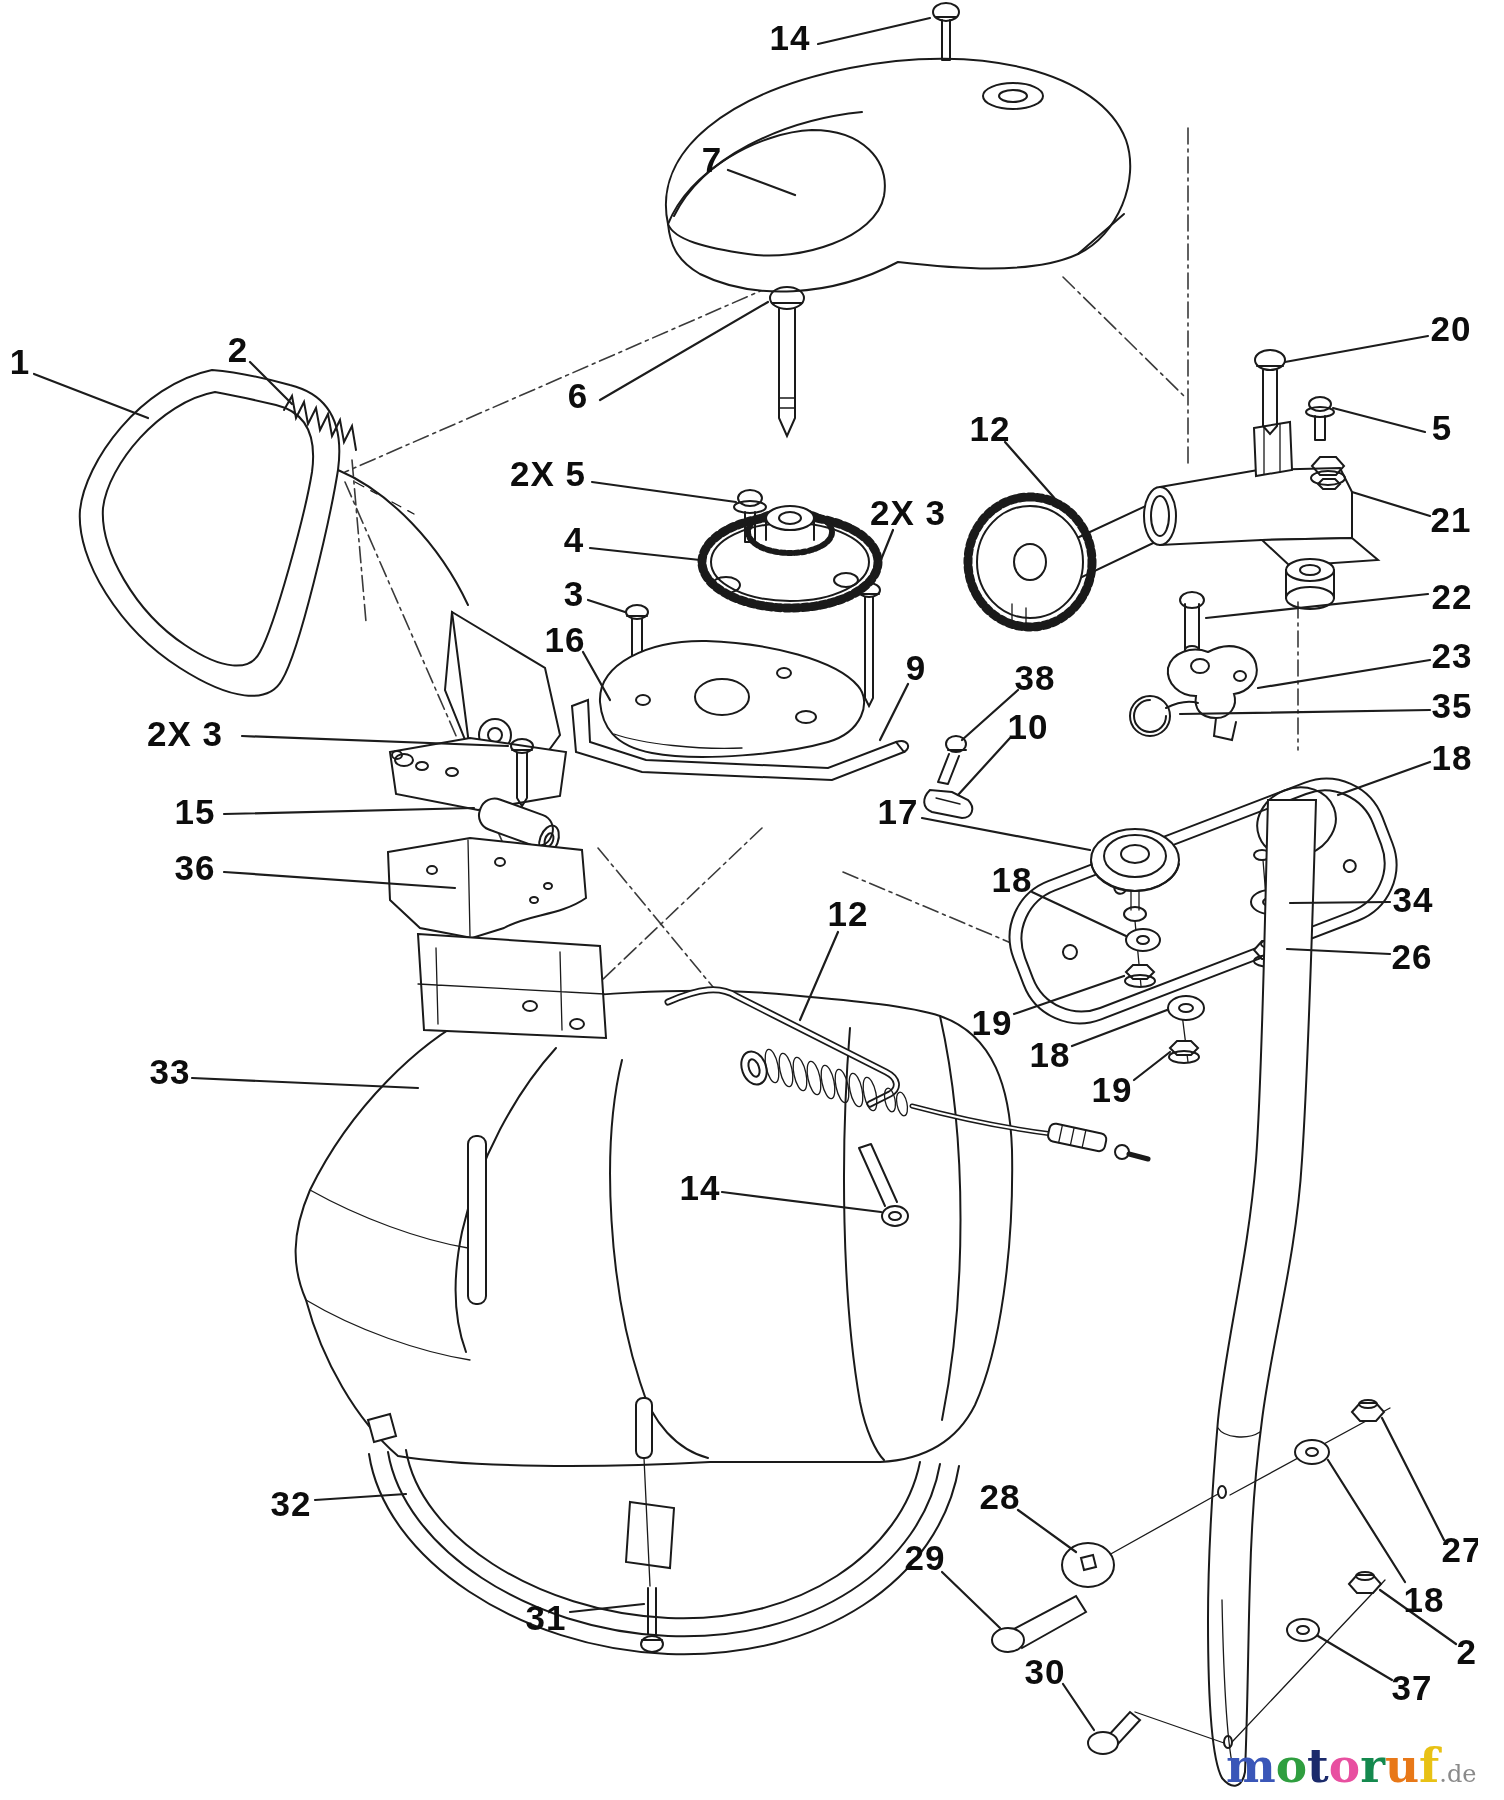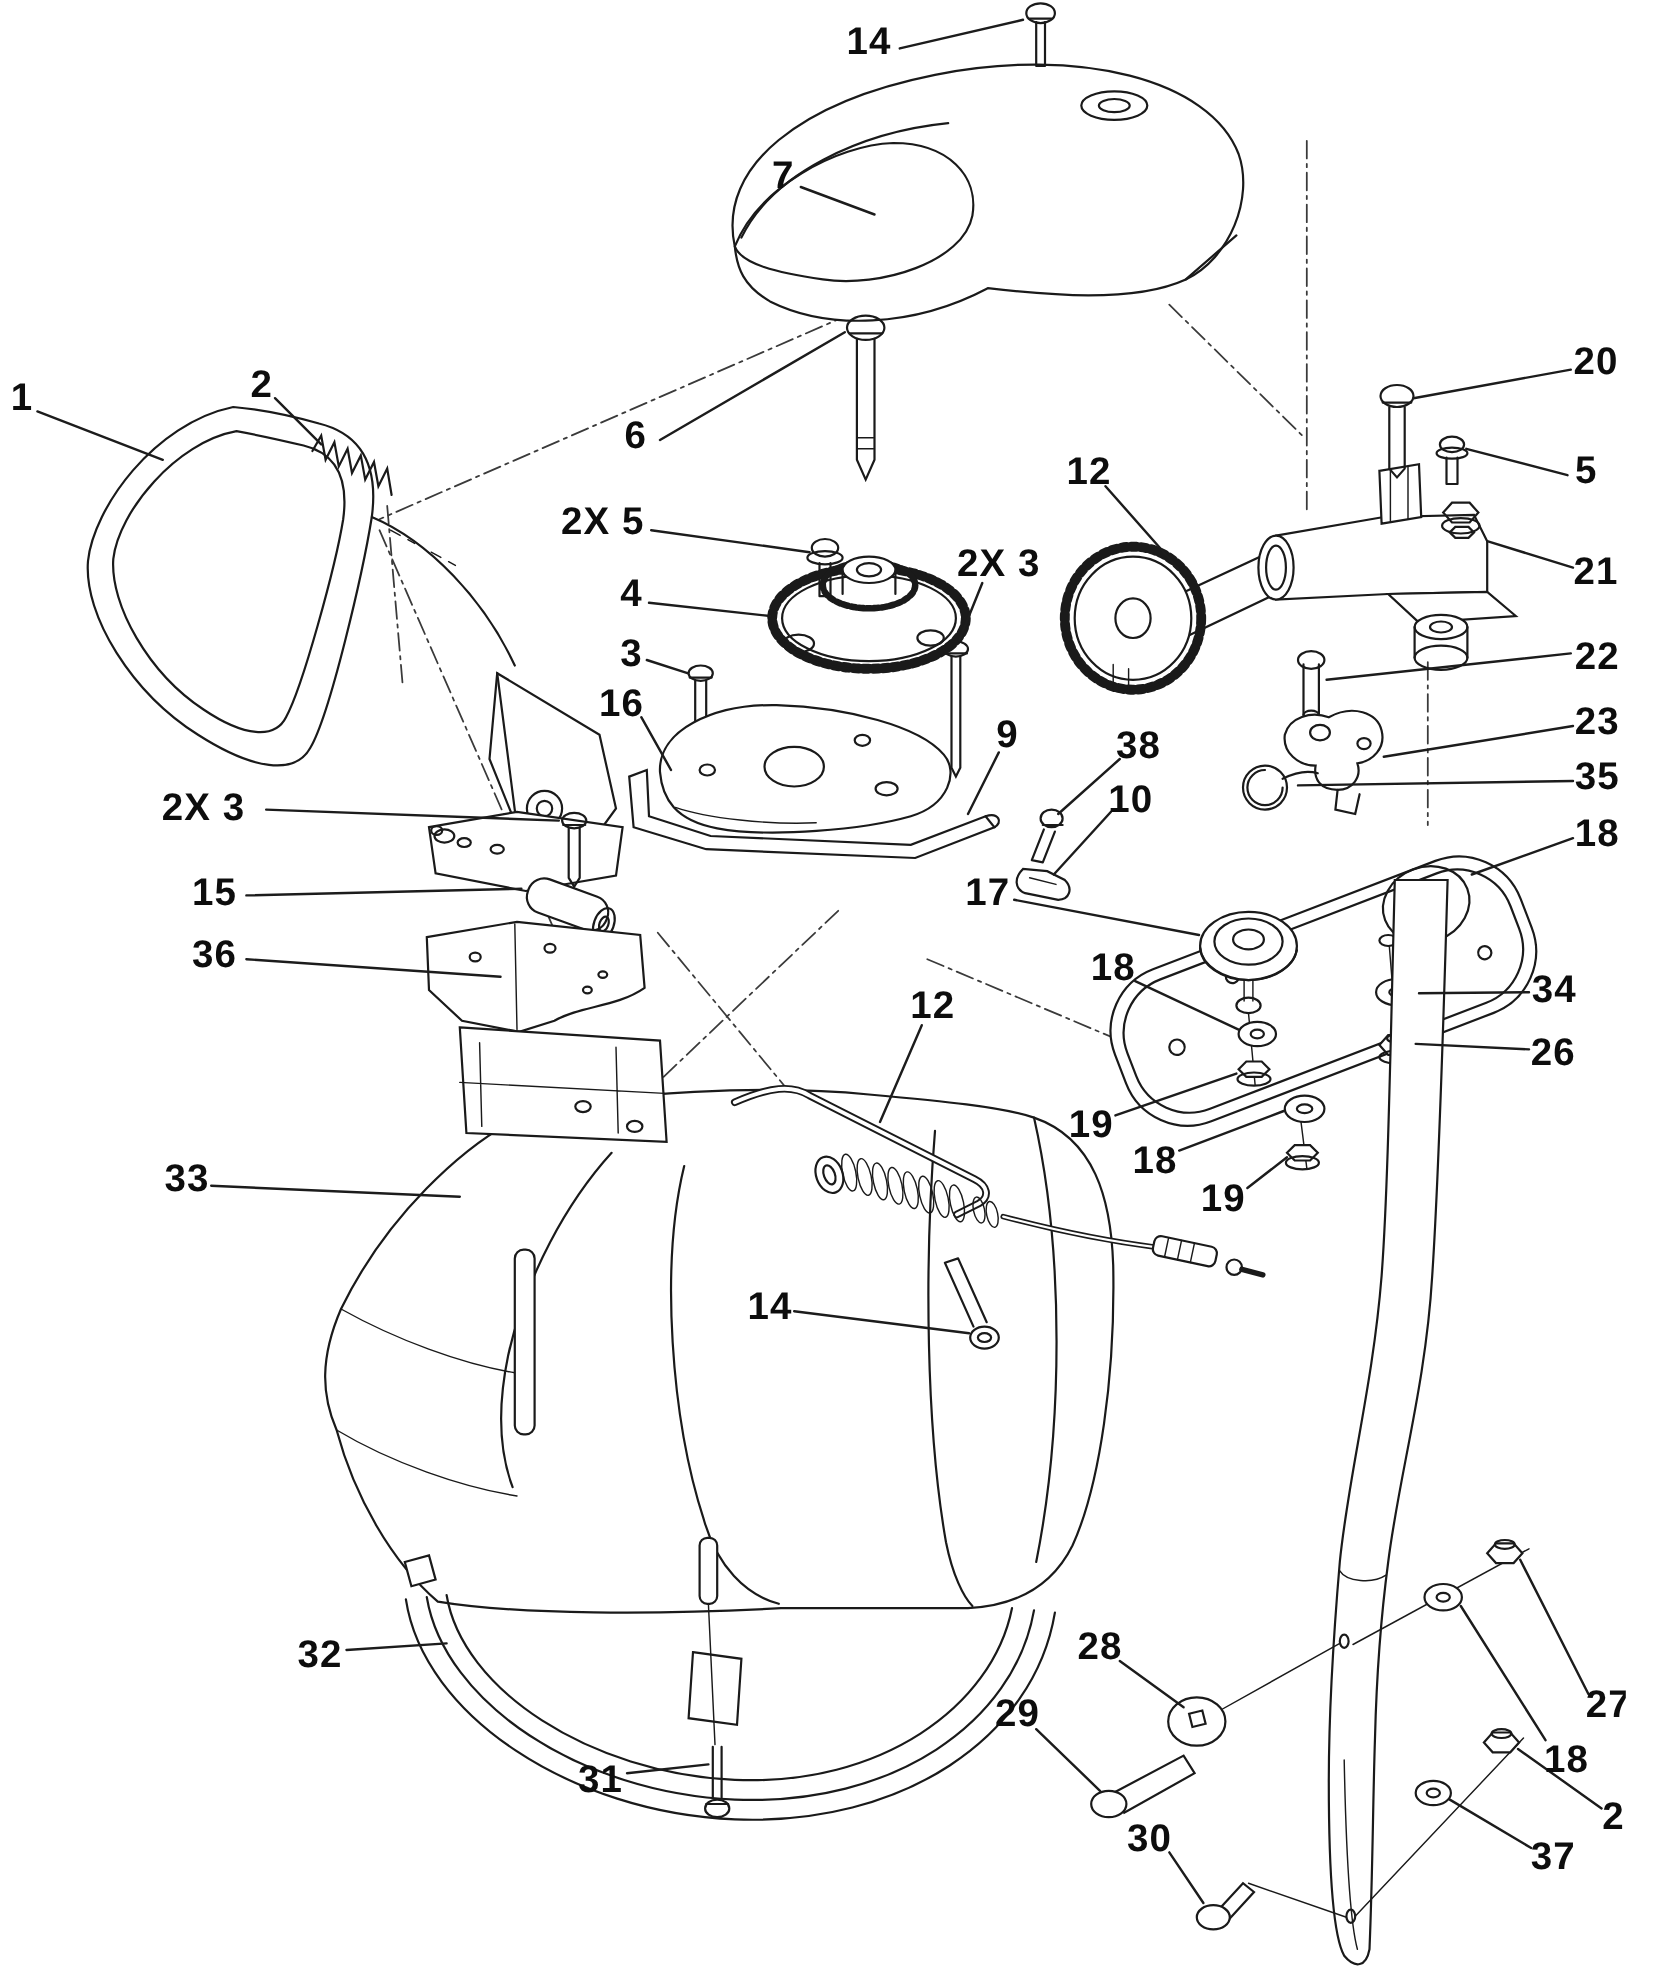--- a/index.html
+++ b/index.html
@@ -463,7 +463,10 @@
 <div class="callout" style="left:1412px;top:1688px">37</div>
 <div class="callout" style="left:1477px;top:1652px">27</div>
 
-
+<div class="watermark">
+  <span class="wl0">m</span><span class="wl1">o</span><span class="wl2">t</span><span class="wl3">o</span><span class="wl4">r</span><span class="wl5">u</span><span class="wl6">f</span><span class="wm-tld">.de</span>
 </div>
 
+</div>
+
 </body></html>

